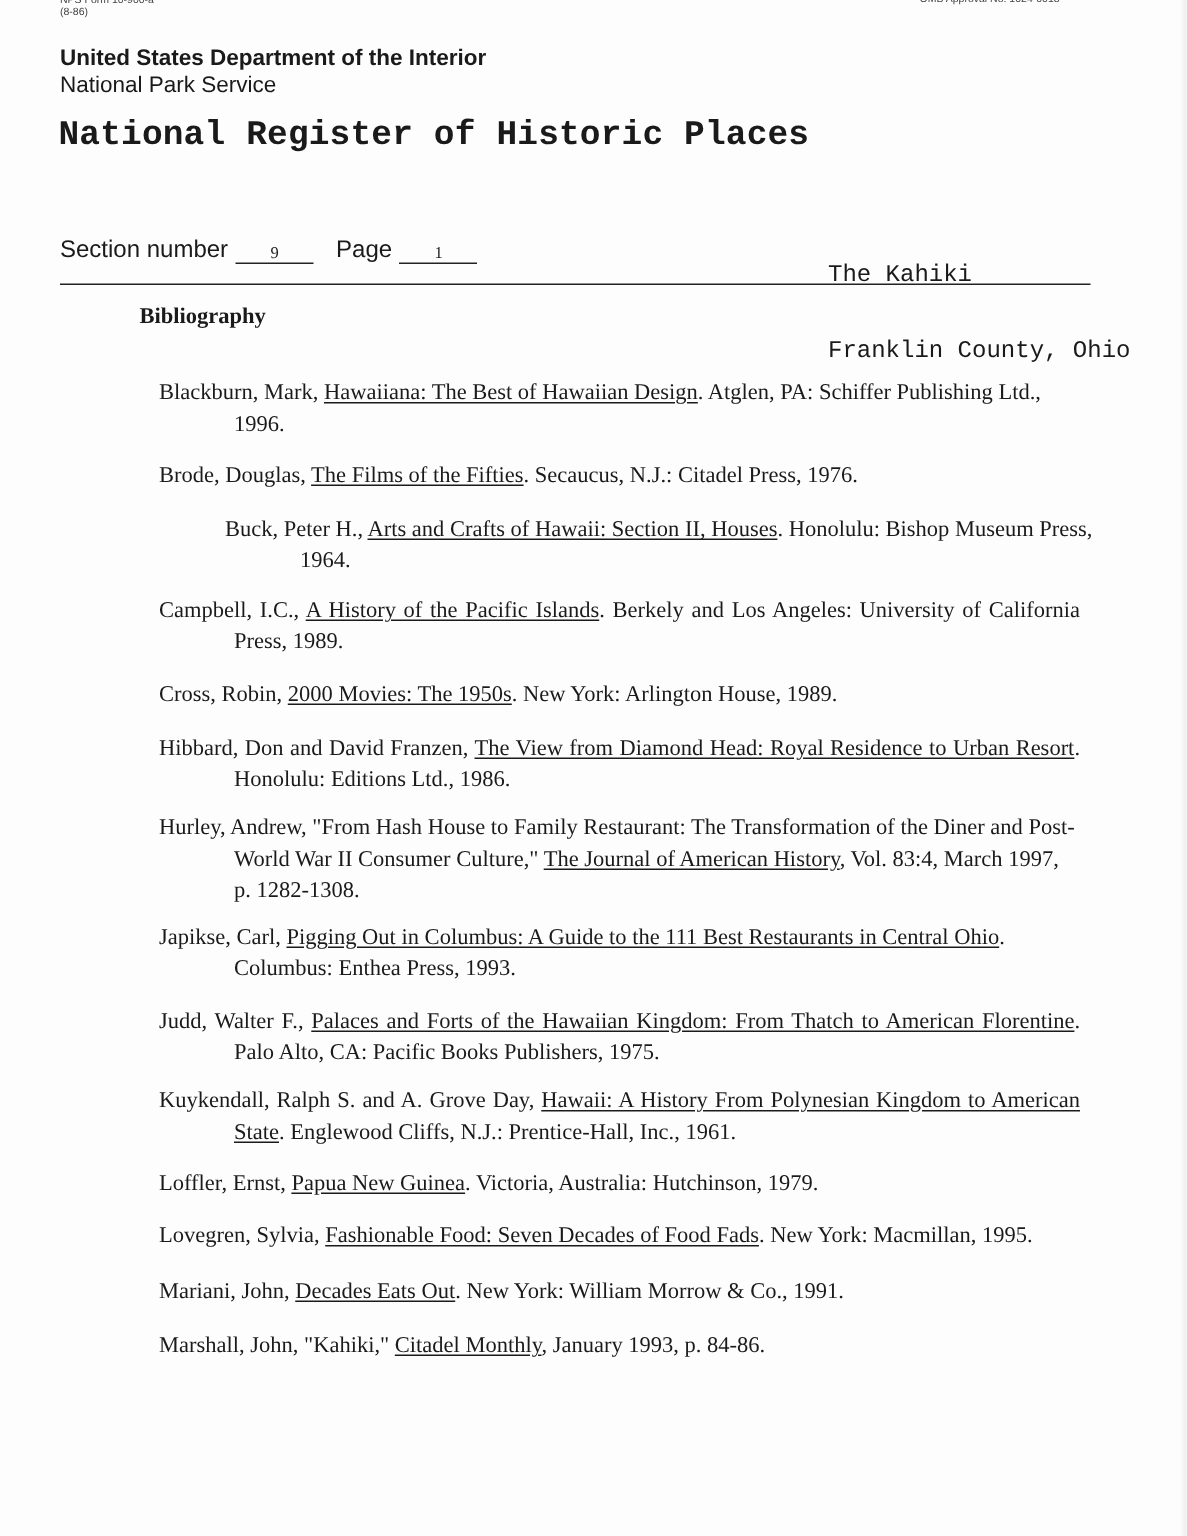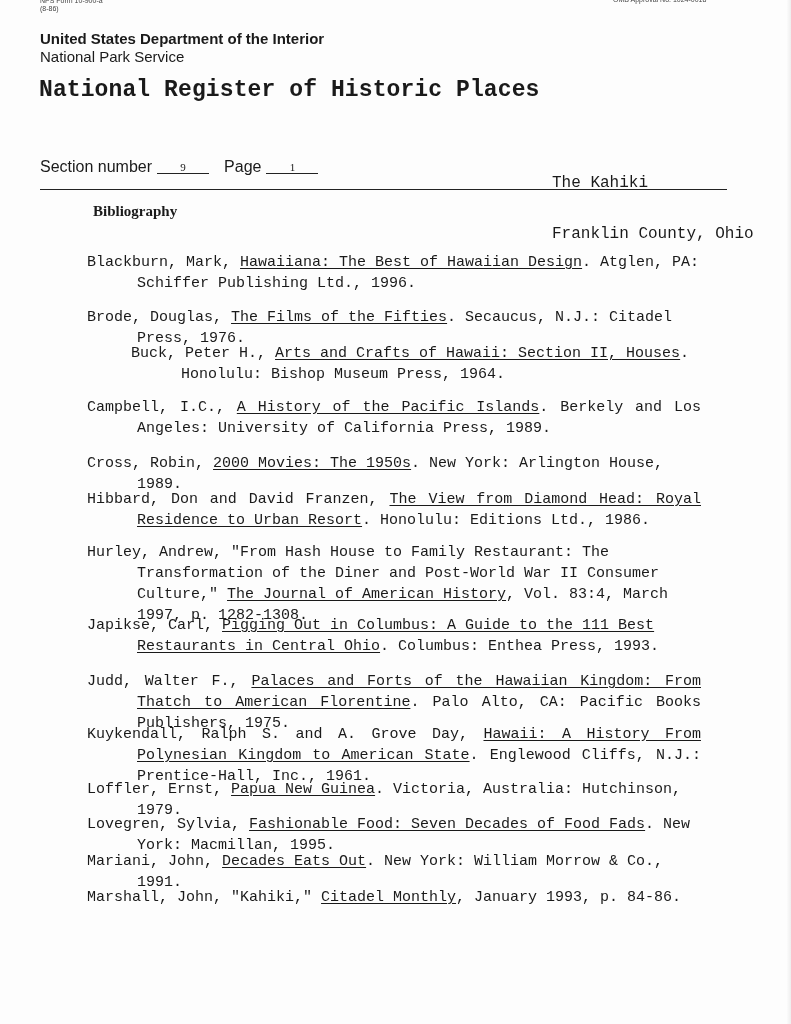--- a/index.html
+++ b/index.html
@@ -65,7 +65,7 @@
       font-family: "Liberation Sans", sans-serif;
       font-size: 16px;
       display: flex;
-      align-items: center;
+      align-items: flex-end;
     }
     .blank {
       display: inline-block;

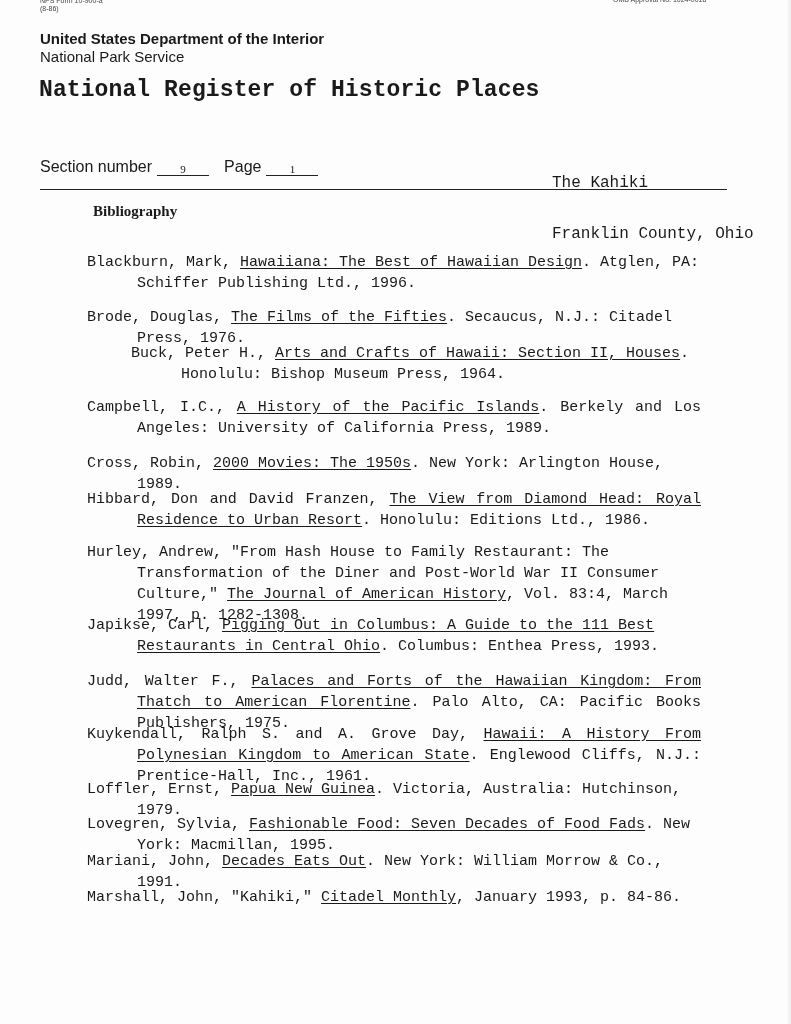--- a/index.html
+++ b/index.html
@@ -105,9 +105,9 @@
     }
     .entry {
       position: absolute;
-      left: 87px;
+      left: 106px;
       width: 614px;
-      font-family: Liberation Mono, monospace;
+      font-family: Liberation Serif, serif;
       font-size: 15px;
       line-height: 21px;
       padding-left: 50px;

